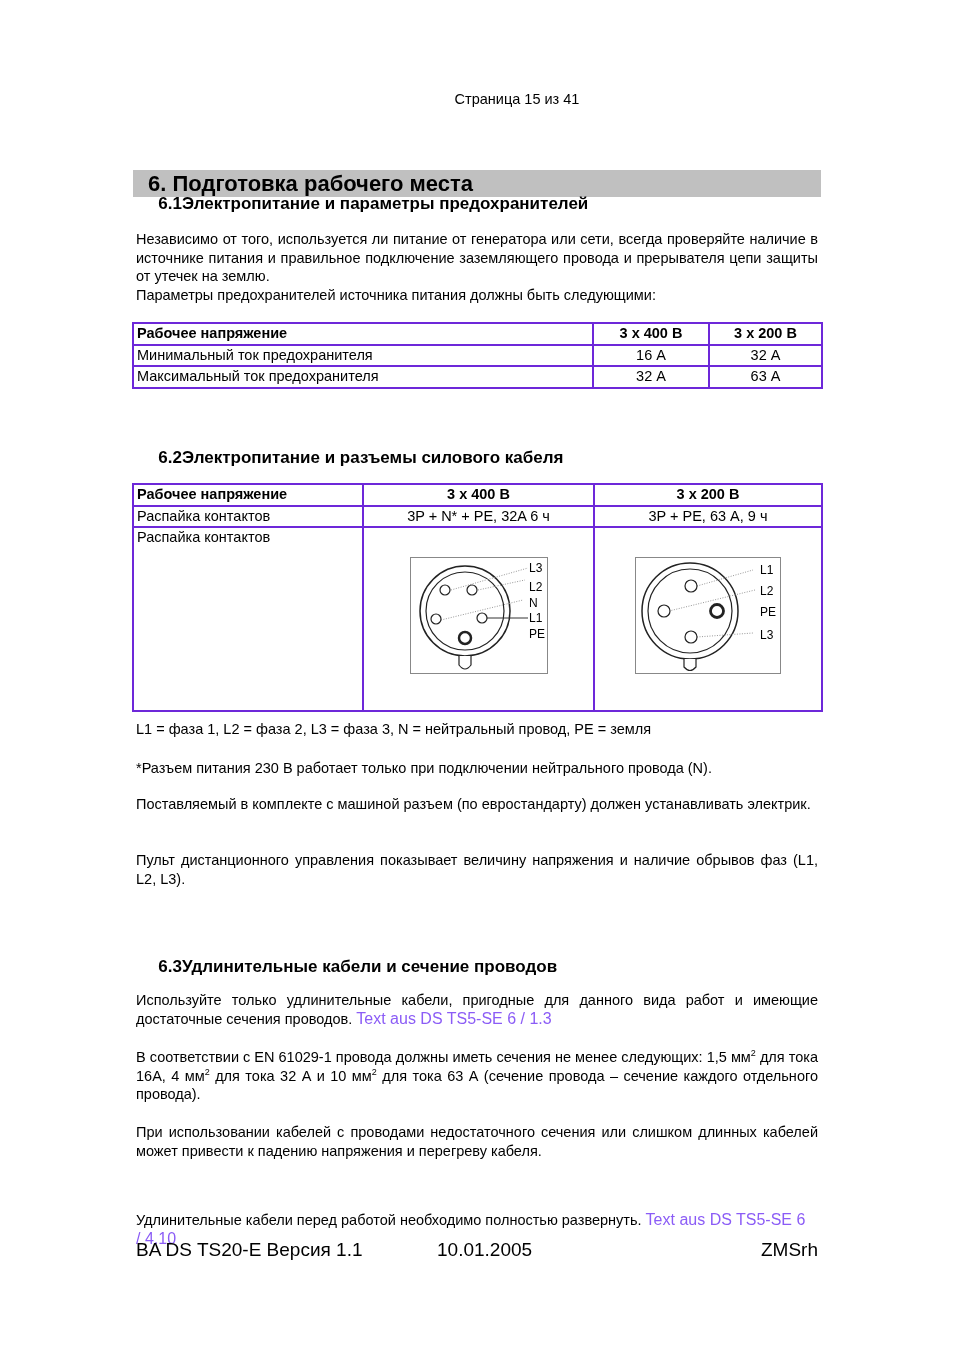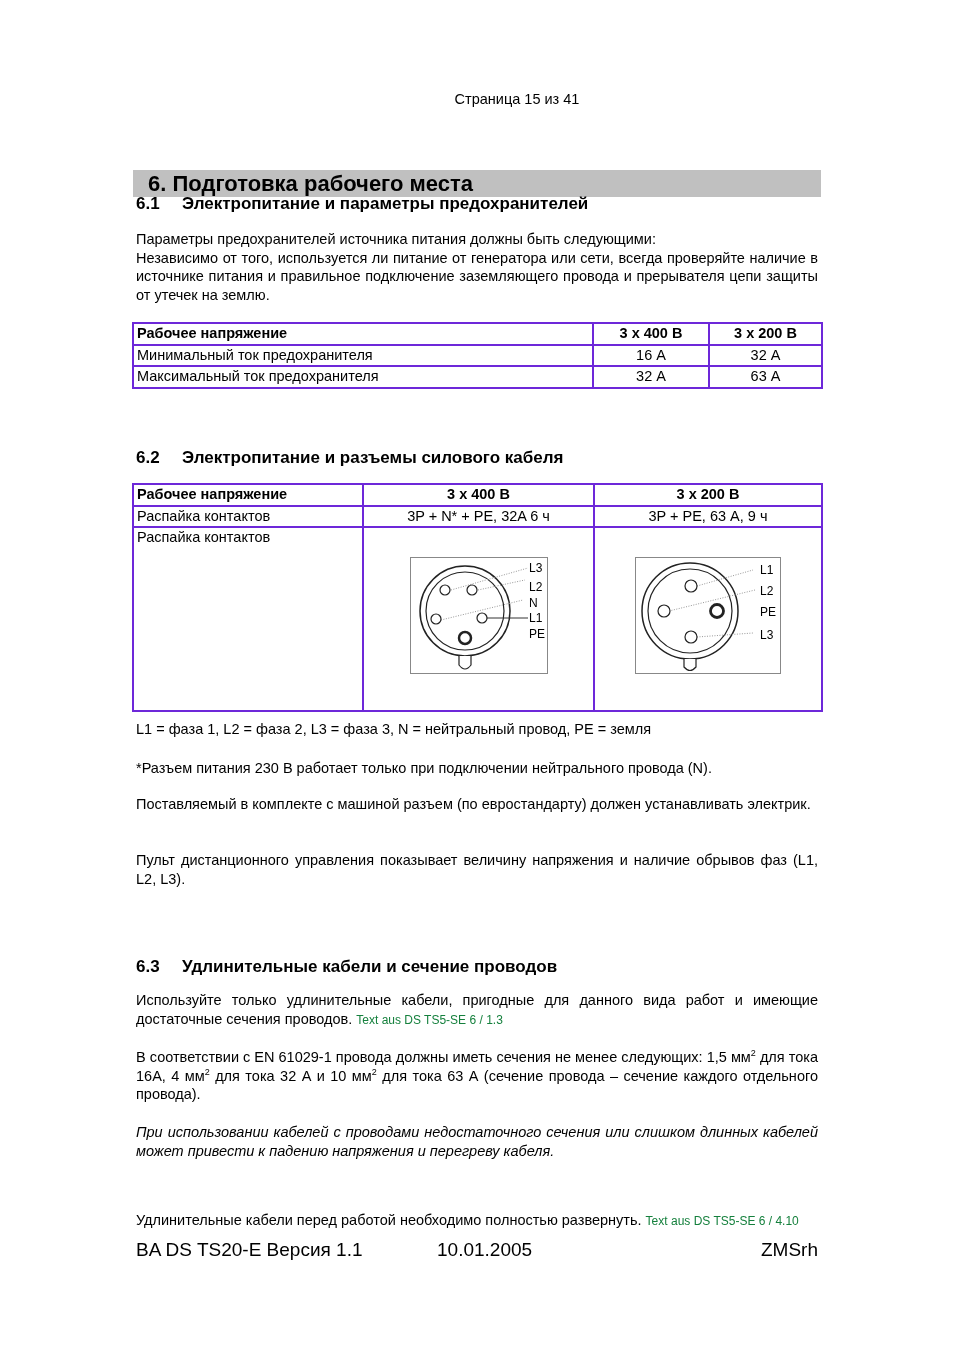--- a/index.html
+++ b/index.html
@@ -8,7 +8,7 @@
   .page-num { left: 0; width: 954px; top: 91px; text-align: center; font-size: 14.5px; padding-left: 40px; }
   .h1 { left: 133px; top: 136px; width: 688px; height: 27px; background: #c0c0c0; font-weight: bold; font-size: 22px; line-height: 28px; padding-left: 15px; box-sizing: border-box; margin-top: 34px; }
   .h2 { left: 136px; font-weight: bold; font-size: 17px; }
-  .h2 .num { display: inline-block; width: 46px; }
+  .h2 .num { display: inline-block; width: 46px; text-align: right; }
   .para { left: 136px; width: 682px; text-align: justify; line-height: 18.5px; font-size: 14.5px; }
   .para p { margin: 0; }
   .ref { color: #15803d; font-size: 12px; }

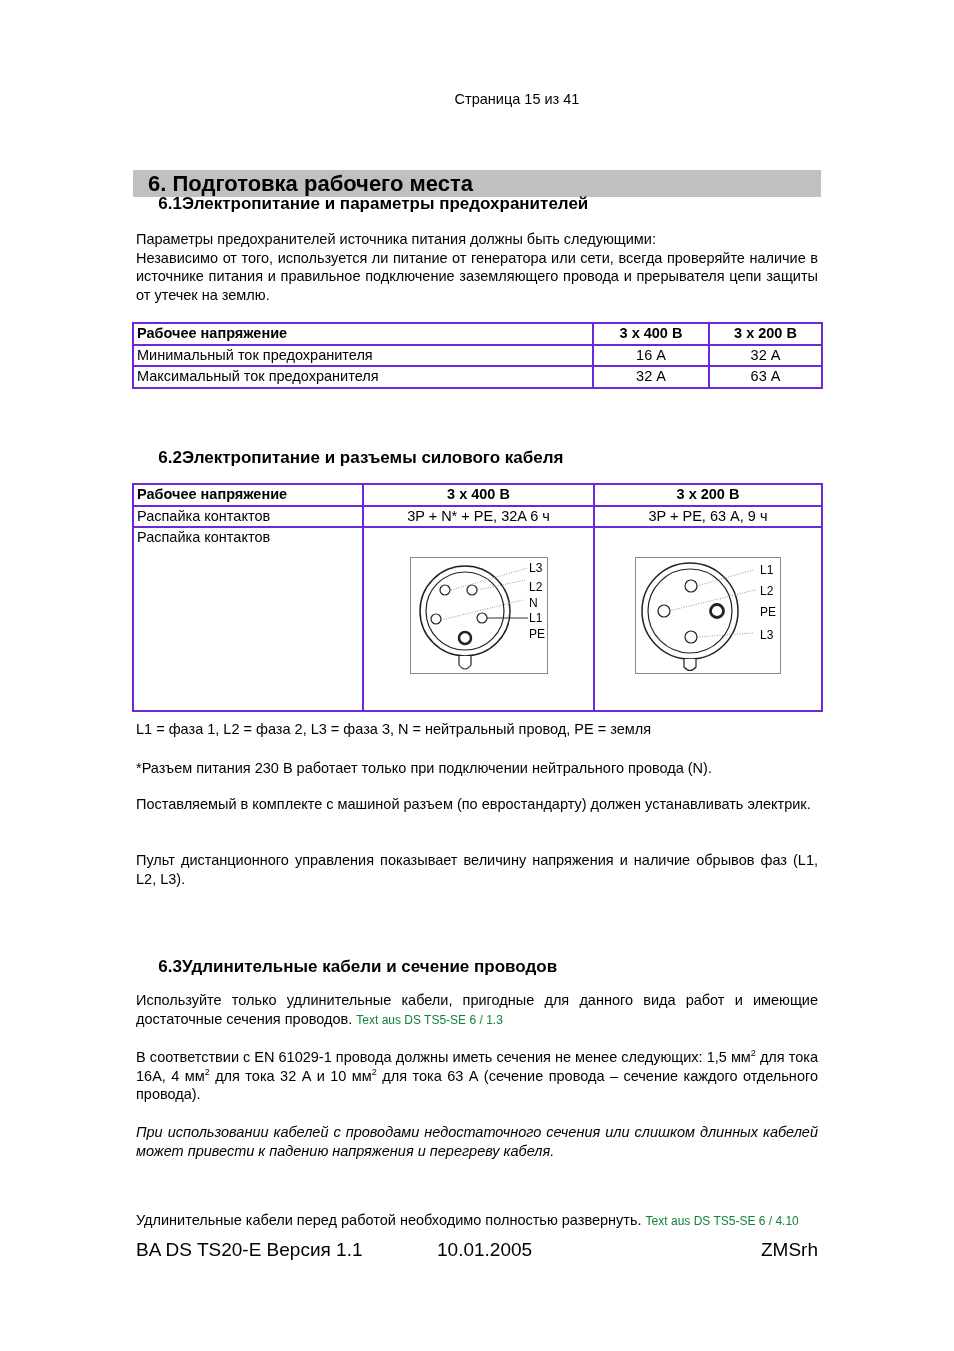--- a/index.html
+++ b/index.html
@@ -31,8 +31,8 @@
   <span class="num">6.1</span><span>Электропитание и параметры предохранителей</span>
 </div>
 <div class="abs para" style="top:230px;">
+  <p>Независимо от того, используется ли питание от генератора или сети, всегда проверяйте наличие в источнике питания и правильное подключение заземляющего провода и прерывателя цепи защиты от утечек на землю.</p>
   <p style="text-align:left">Параметры предохранителей источника питания должны быть следующими:</p>
-  <p>Независимо от того, используется ли питание от генератора или сети, всегда проверяйте наличие в источнике питания и правильное подключение заземляющего провода и прерывателя цепи защиты от утечек на землю.</p>
 </div>
 
 <table style="left:132px; top:322px; width:691px;">

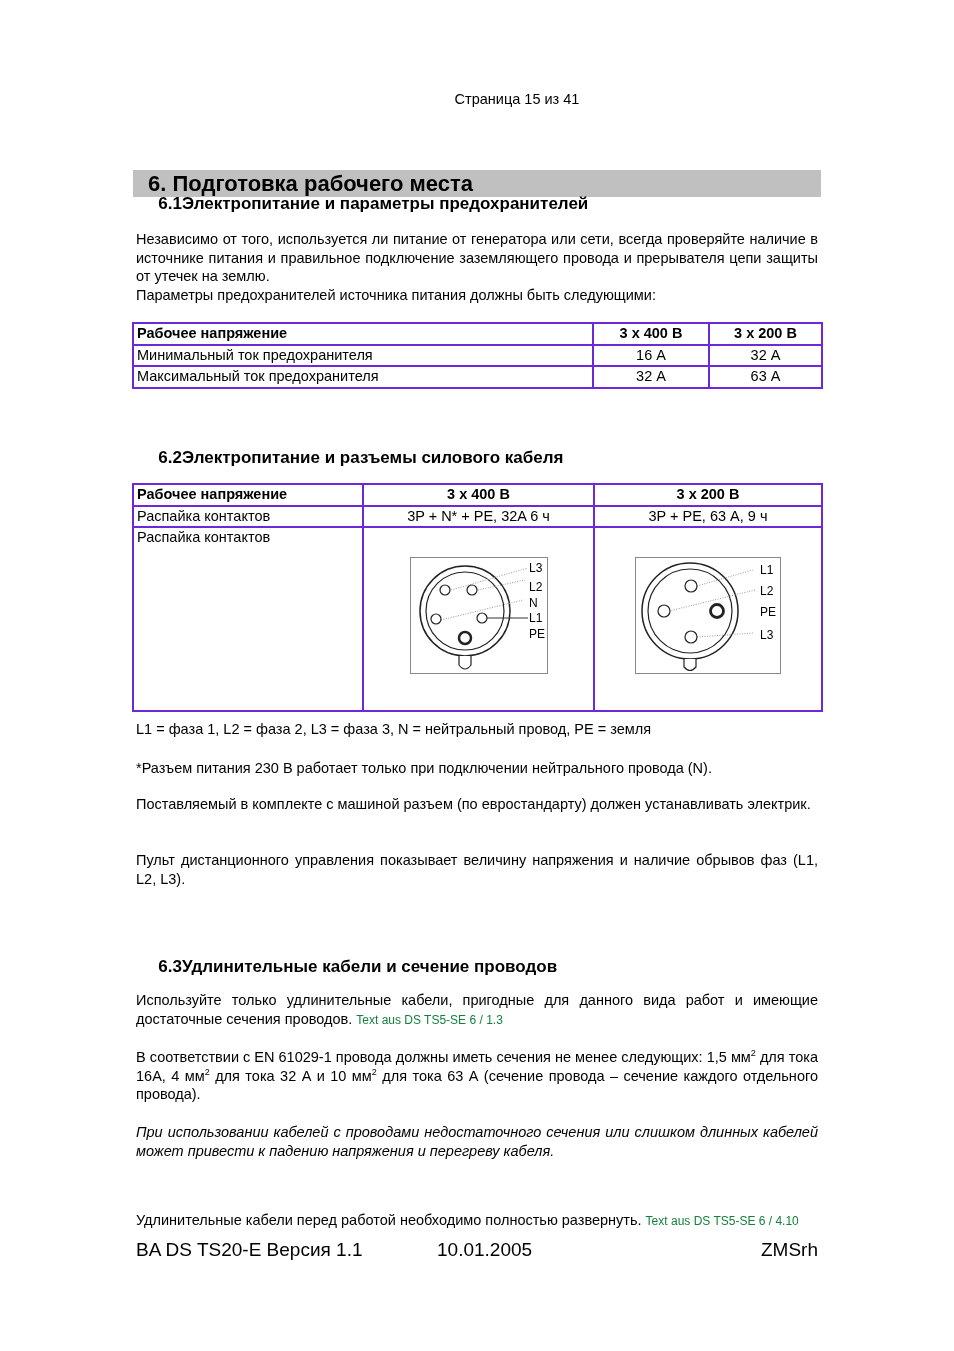--- a/index.html
+++ b/index.html
@@ -11,7 +11,7 @@
   .h2 .num { display: inline-block; width: 46px; text-align: right; }
   .para { left: 136px; width: 682px; text-align: justify; line-height: 18.5px; font-size: 14.5px; }
   .para p { margin: 0; }
-  .ref { color: #15803d; font-size: 12px; }
+  .ref { color: #8b5cf6; font-size: 16px; }
   table { border-collapse: collapse; position: absolute; font-size: 14.5px; }
   td { border: 2px solid #6d28d9; padding: 1px 3px; line-height: 17.5px; height: 17px; }
   td.c { text-align: center; }

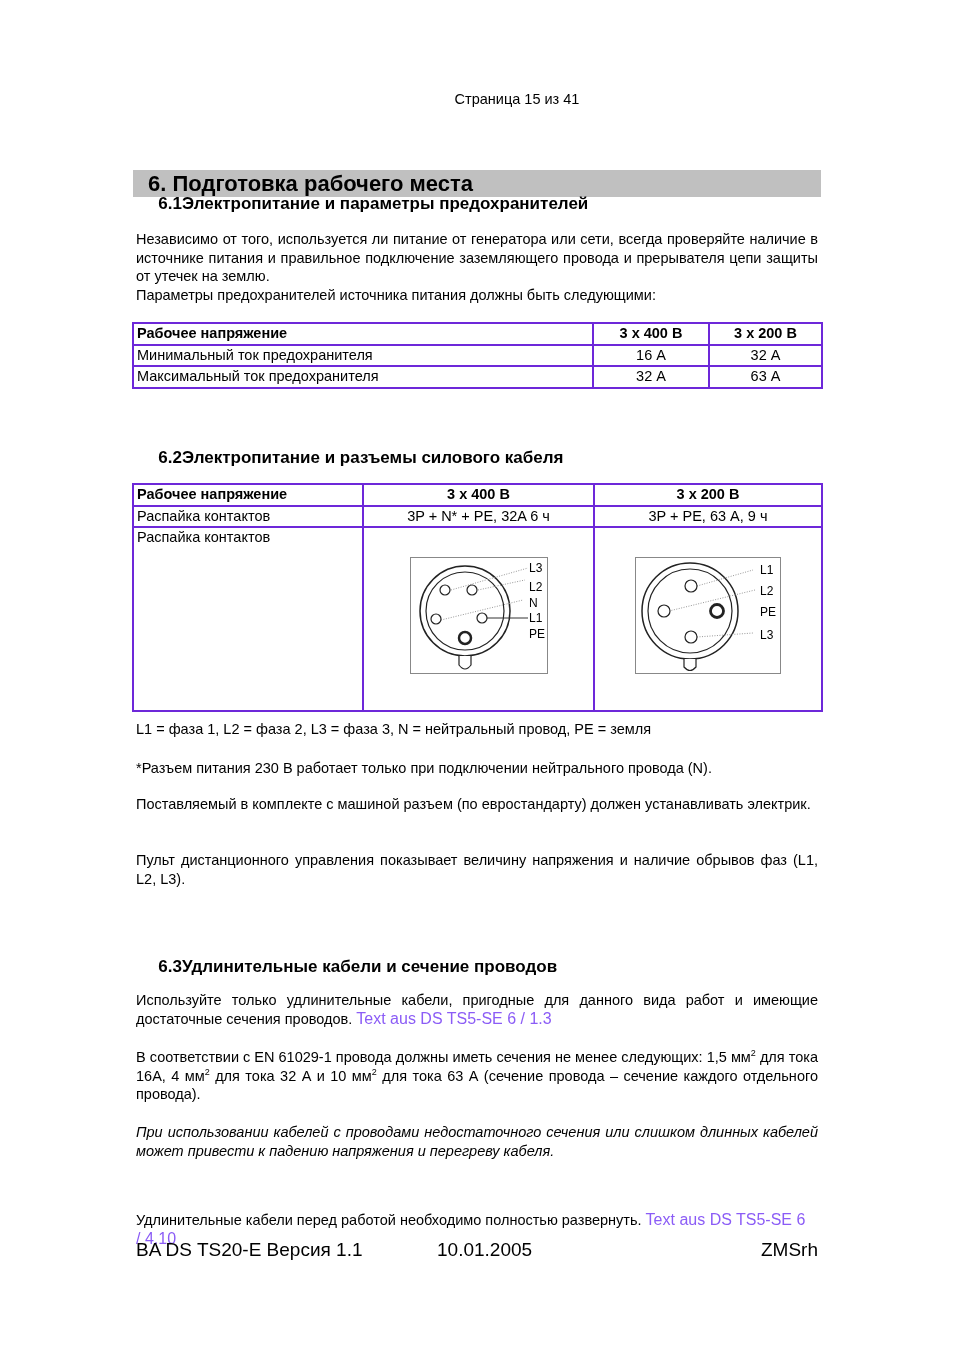--- a/index.html
+++ b/index.html
@@ -131,7 +131,7 @@
   <span class="ref">Text aus DS TS5-SE 6 / 1.3</span>
 </div>
 <div class="abs para" style="top:1048px;"><span>В соответствии с EN 61029-1 провода должны иметь сечения не менее следующих: 1,5 мм</span><sup>2</sup><span> для тока 16А, 4 мм</span><sup>2</sup><span> для тока 32 А и 10 мм</span><sup>2</sup><span> для тока 63 А (сечение провода – сечение каждого отдельного провода).</span></div>
-<div class="abs para" style="top:1123px;font-style:italic;">При использовании кабелей с проводами недостаточного сечения или слишком длинных кабелей может привести к падению напряжения и перегреву кабеля.</div>
+<div class="abs para" style="top:1123px;">При использовании кабелей с проводами недостаточного сечения или слишком длинных кабелей может привести к падению напряжения и перегреву кабеля.</div>
 <div class="abs para" style="top:1179px; text-align:left; width:672px;margin-top:32px;">
   <span>Удлинительные кабели перед работой необходимо полностью развернуть.</span>
   <span class="ref">Text aus DS TS5-SE 6 / 4.10</span>

